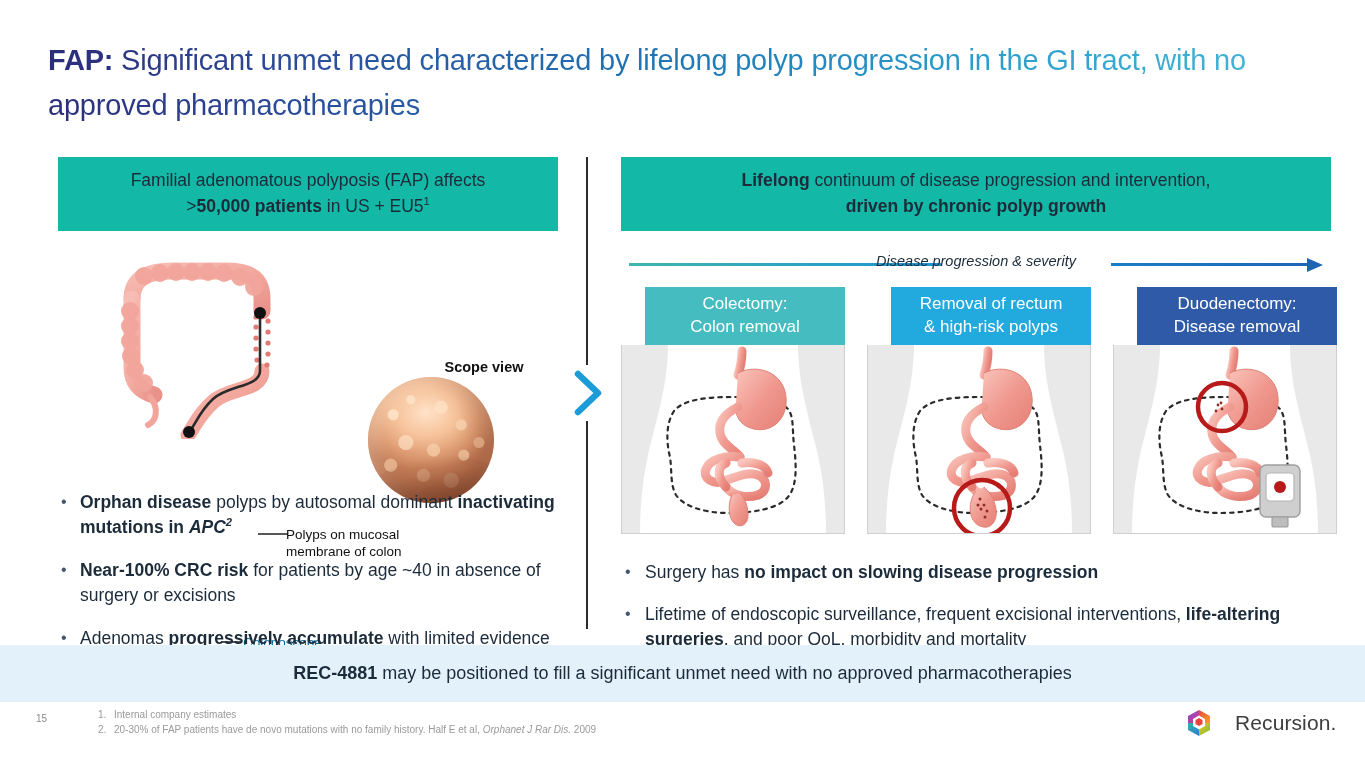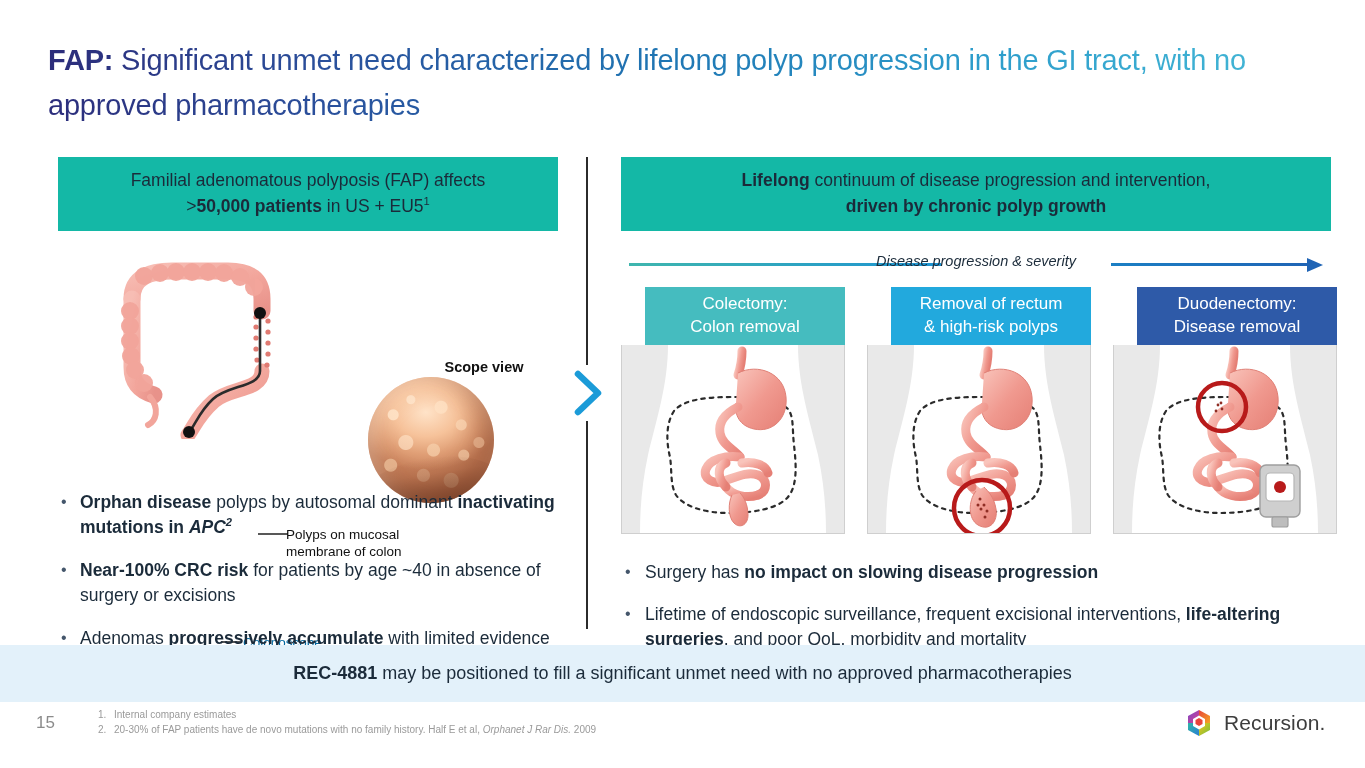--- a/index.html
+++ b/index.html
@@ -252,7 +252,7 @@
   
   #page-number {
     position: absolute; left: 36px; top: 713px;
-    font-size: 17px; color: #8b8b8b;
+    font-size: 10px; color: #8b8b8b;
   }
   #footnotes {
     position: absolute; left: 98px; top: 707px;

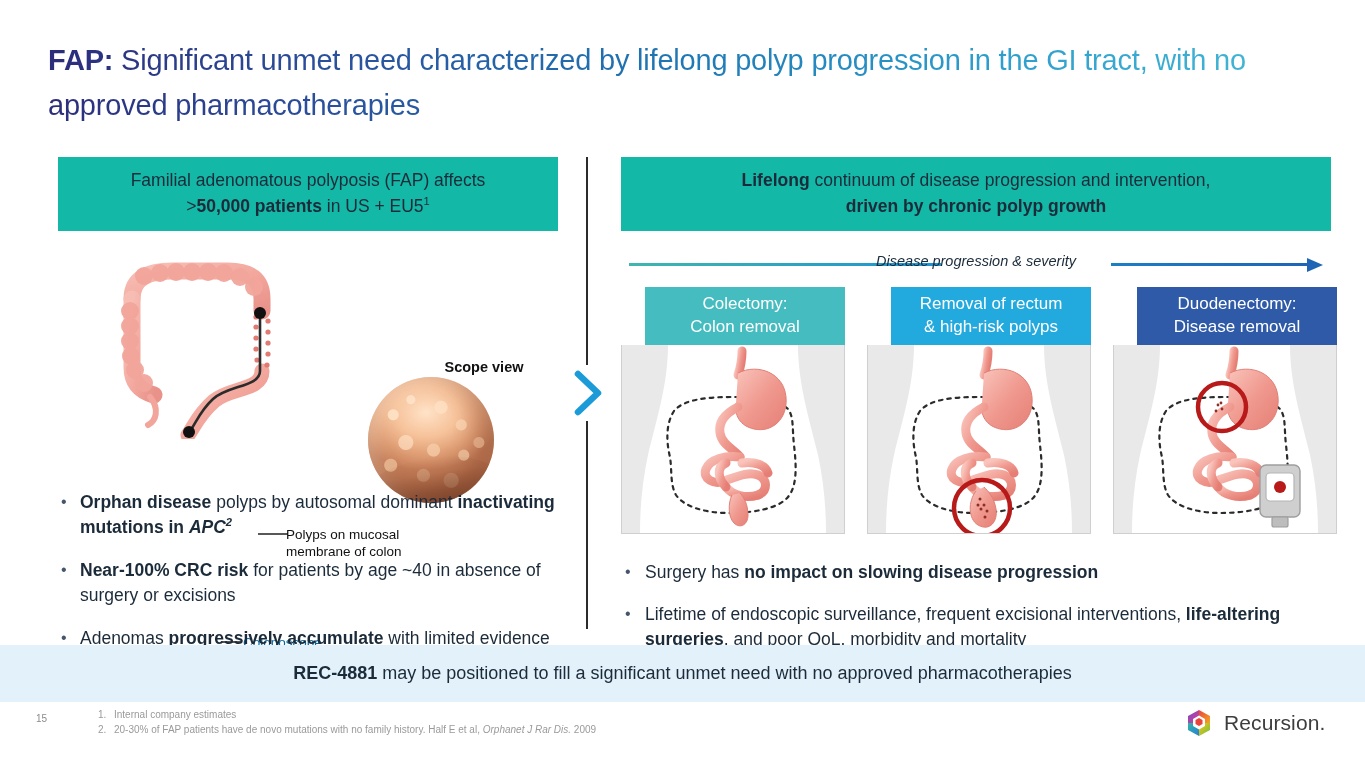--- a/index.html
+++ b/index.html
@@ -265,7 +265,7 @@
   
   #logo {
     position: absolute; left: 1186px; top: 709px;
-    display: flex; align-items: center; gap: 12px;
+    display: flex; align-items: center; gap: 23px;
   }
   #logo-text {
     font-size: 21px; color: #3d3d3d; letter-spacing: 0.1px;

